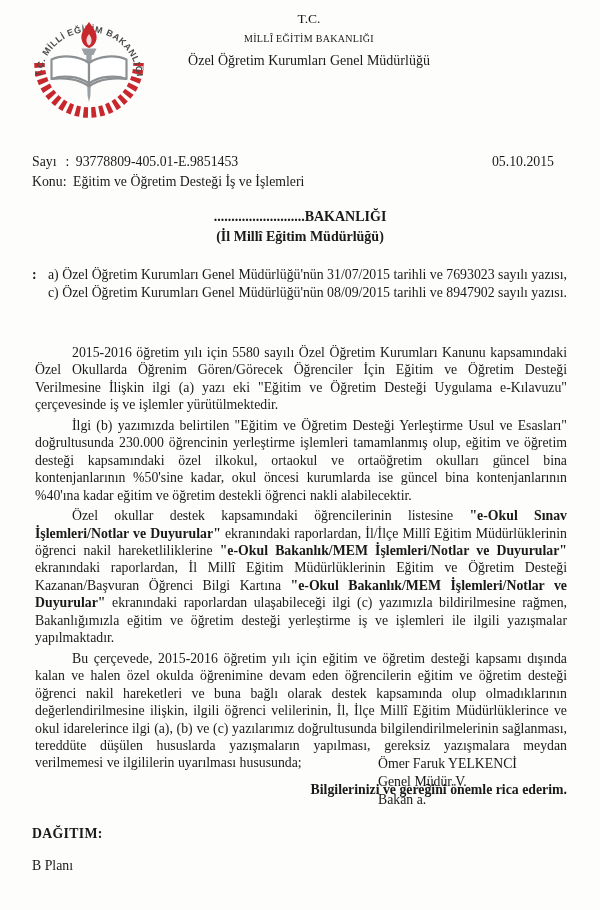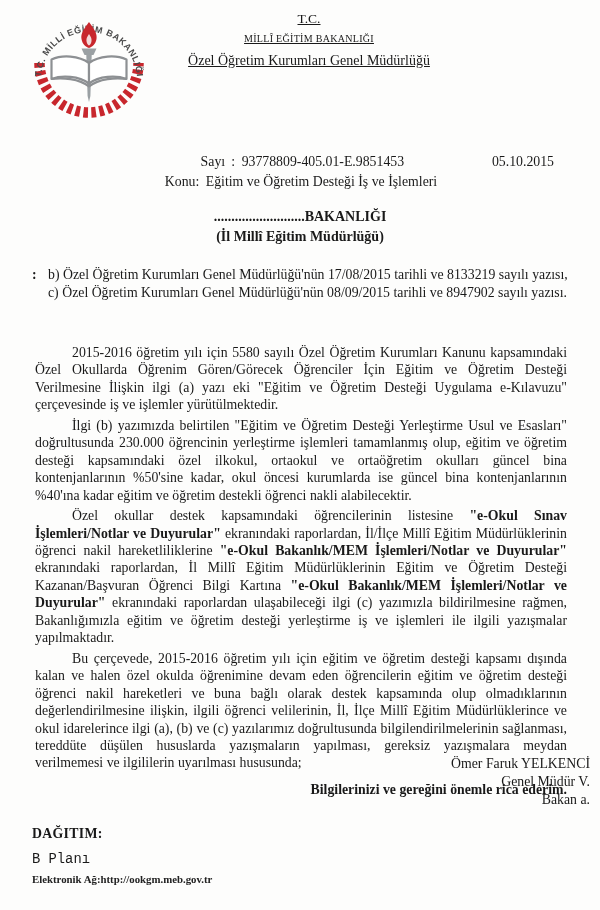--- a/index.html
+++ b/index.html
@@ -11,7 +11,7 @@
   }
   
   .logo { position:absolute; left:26px; top:6px; width:126px; height:114px; }
-  .header-text { position:absolute; left:18px; right:0; top:10px; text-align:center;text-decoration:underline; }
+  .header-text { position:absolute; left:18px; right:0; top:10px; text-align:center; }
   .hdr1 { font-size:13.5px; line-height:18px; }
   .hdr2 { font-size:10px;  line-height:22px; letter-spacing:0.3px; }
   .hdr3 { font-size:14px;  line-height:22px; }

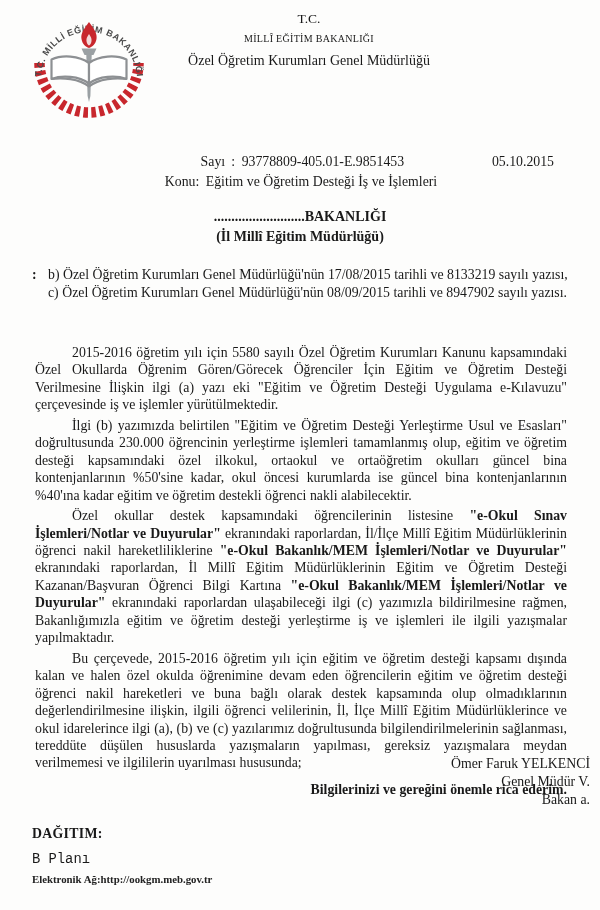--- a/index.html
+++ b/index.html
@@ -16,7 +16,7 @@
   .hdr2 { font-size:10px;  line-height:22px; letter-spacing:0.3px; }
   .hdr3 { font-size:14px;  line-height:22px; }
   
-  .meta { position:absolute; left:32px; right:30px; top:152px; font-size:13.8px; line-height:20px;text-align:center; }
+  .meta { position:absolute; left:32px; right:30px; top:152px; font-size:13.8px; line-height:20px; }
   .meta-row { position:relative; }
   .meta-label { display:inline-block; min-width:30px; }
   .meta-colon { display:inline-block; margin-right:3px; }

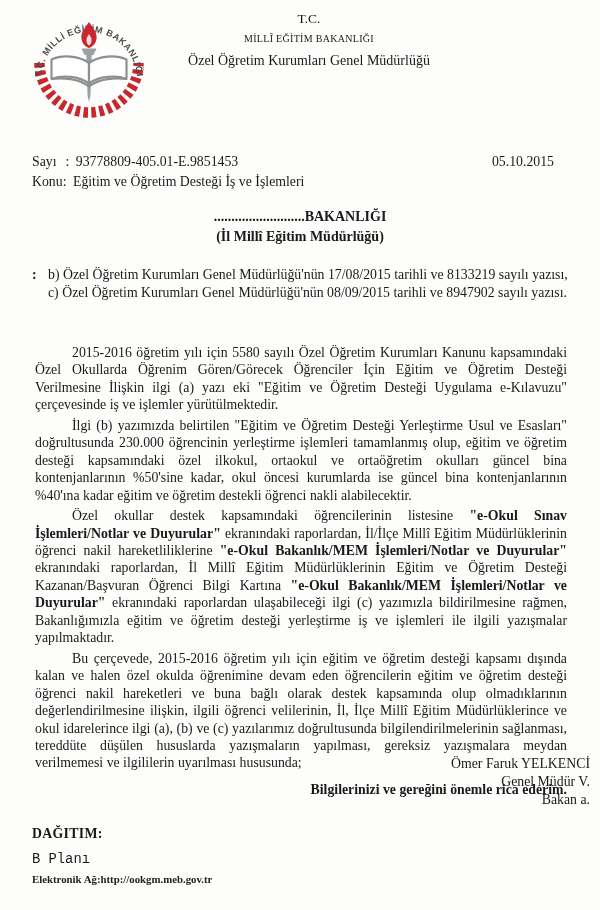--- a/index.html
+++ b/index.html
@@ -102,6 +102,7 @@
   <div class="ilgi">
     <span class="ilgi-colon">:</span>
     <div class="ilgi-items">
+      <div>a) Özel Öğretim Kurumları Genel Müdürlüğü'nün 31/07/2015  tarihli ve 7693023 sayılı yazısı,</div>
       <div>b) Özel Öğretim Kurumları Genel Müdürlüğü'nün 17/08/2015 tarihli ve 8133219 sayılı yazısı,</div>
       <div>c) Özel Öğretim Kurumları Genel Müdürlüğü'nün 08/09/2015 tarihli ve 8947902 sayılı yazısı.</div>
     </div>

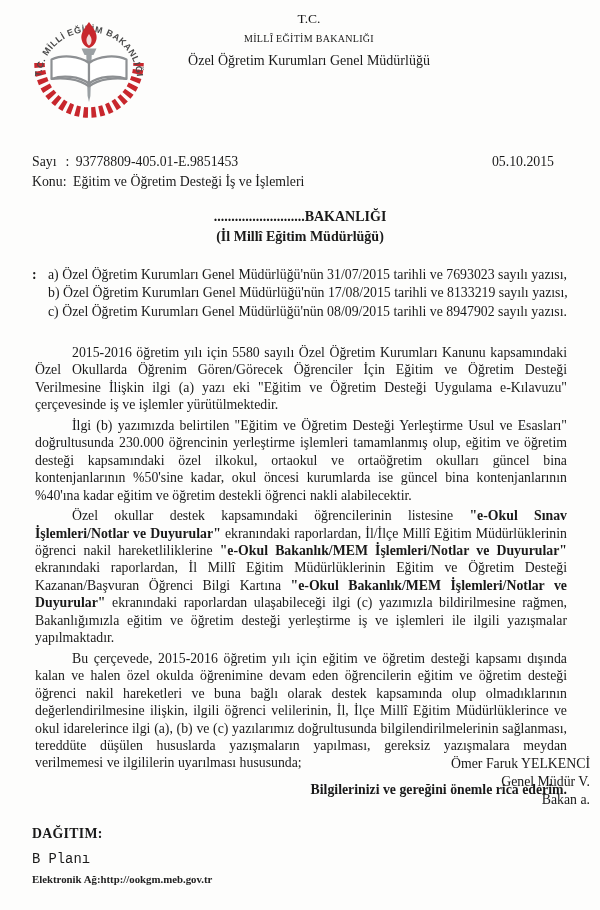--- a/index.html
+++ b/index.html
@@ -103,7 +103,6 @@
     <span class="ilgi-colon">:</span>
     <div class="ilgi-items">
       <div>a) Özel Öğretim Kurumları Genel Müdürlüğü'nün 31/07/2015  tarihli ve 7693023 sayılı yazısı,</div>
-      <div>b) Özel Öğretim Kurumları Genel Müdürlüğü'nün 17/08/2015 tarihli ve 8133219 sayılı yazısı,</div>
       <div>c) Özel Öğretim Kurumları Genel Müdürlüğü'nün 08/09/2015 tarihli ve 8947902 sayılı yazısı.</div>
     </div>
   </div>

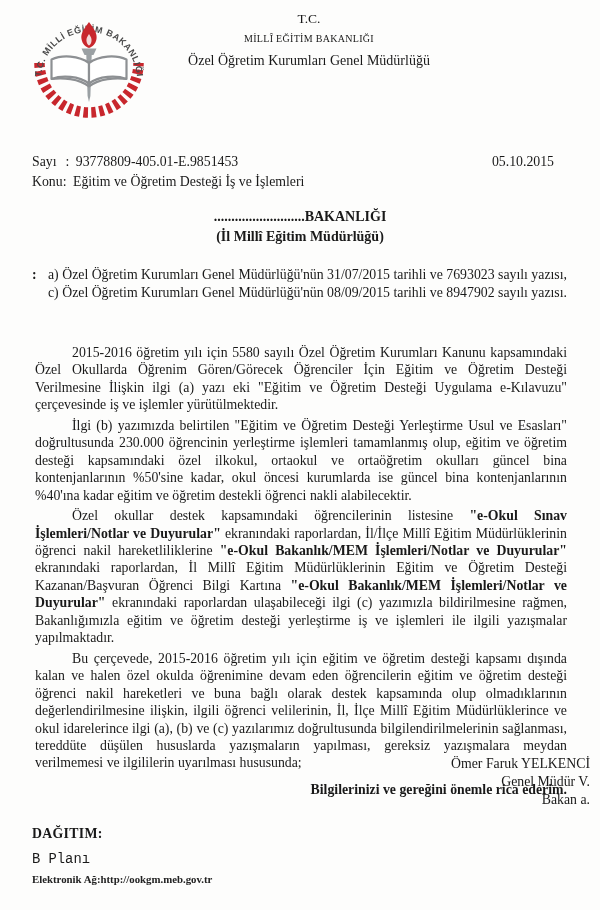--- a/index.html
+++ b/index.html
@@ -38,7 +38,7 @@
   .b { font-weight:bold; }
   
   .signature { position:absolute; left:378px; width:212px; top:755px;
-               text-align:right; font-size:13.8px; line-height:18.2px; }
+               text-align:left; font-size:13.8px; line-height:18.2px; }
   
   .dagitim { position:absolute; left:32px; top:826px; font-size:13.8px; }
   .dagitim-label { font-weight:bold; letter-spacing:0.3px; }

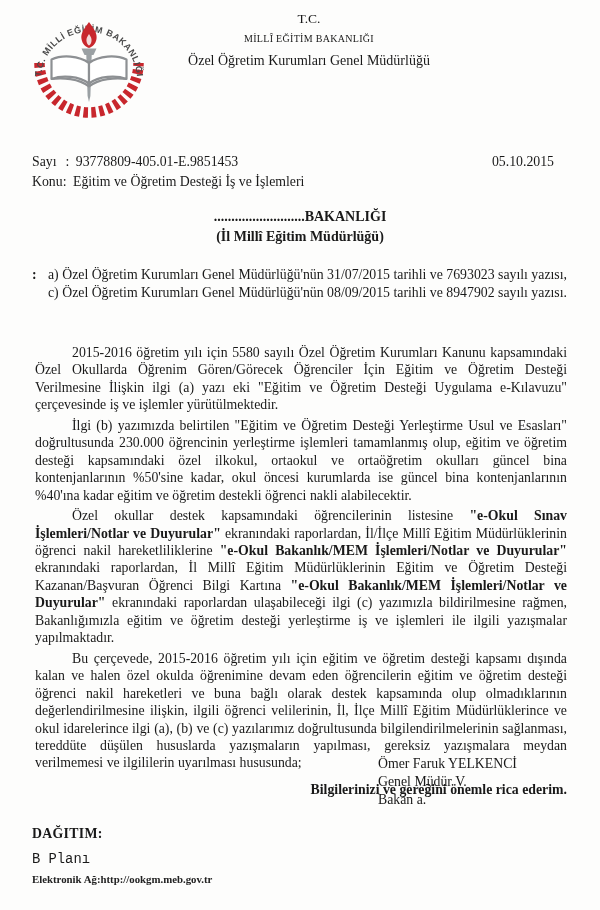--- a/index.html
+++ b/index.html
@@ -42,7 +42,7 @@
   
   .dagitim { position:absolute; left:32px; top:826px; font-size:13.8px; }
   .dagitim-label { font-weight:bold; letter-spacing:0.3px; }
-  .dagitim-item { margin-top:10px;font-family:Liberation Mono, monospace; }
+  .dagitim-item { margin-top:16px; }
   
   .footer { position:absolute; left:32px; top:873px; font-size:10.8px;
             font-weight:bold; line-height:13.8px; color:#222; }

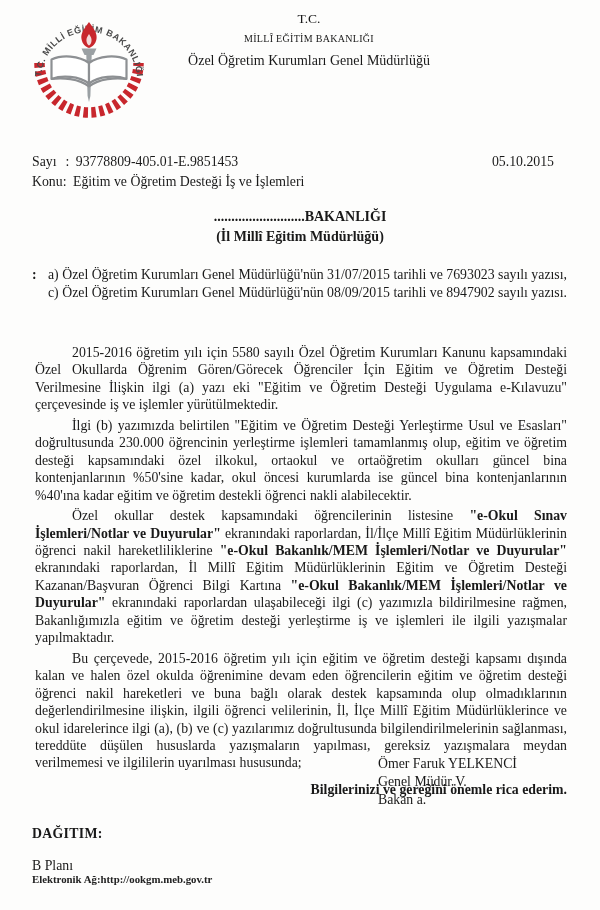--- a/index.html
+++ b/index.html
@@ -127,7 +127,6 @@
   </div>
 
   <div class="footer">
-    <div>Elektronik Ağ:http://ookgm.meb.gov.tr</div>
   </div>
 
 </div>

